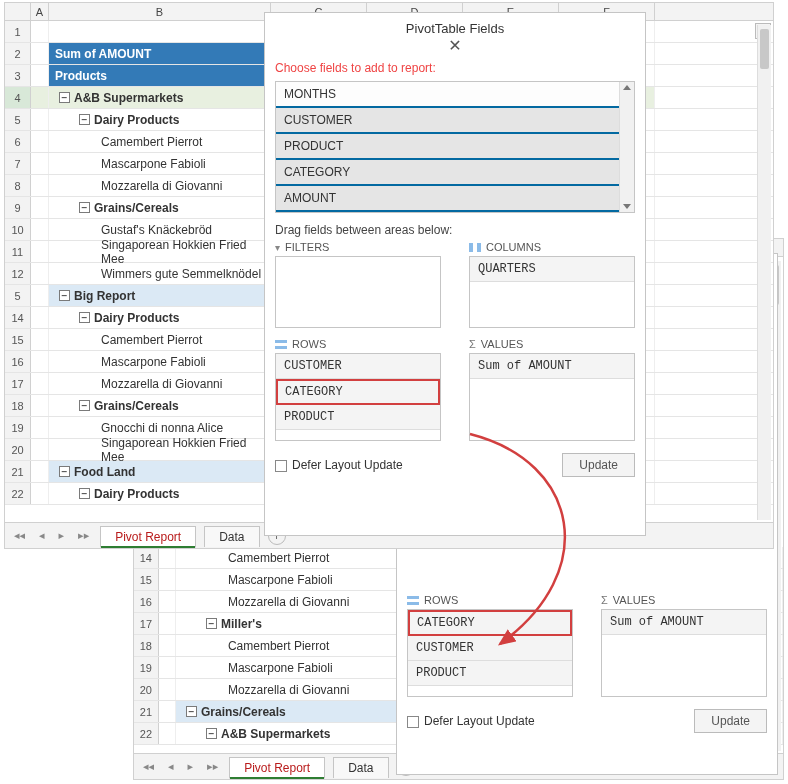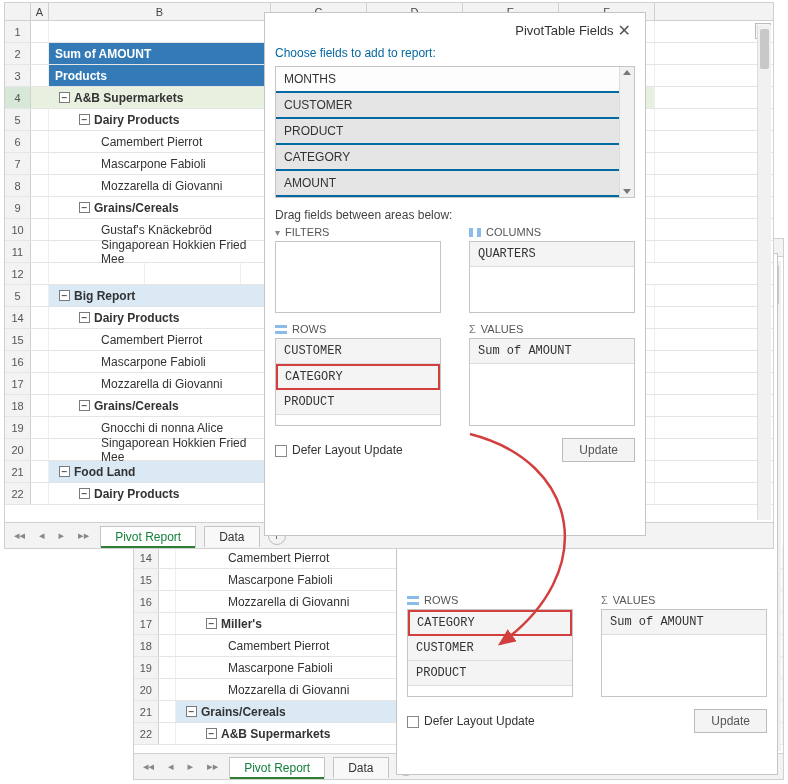--- a/index.html
+++ b/index.html
@@ -38,7 +38,7 @@
   .sheet-body { position:absolute; top:18px; left:0; right:0; bottom:26px; overflow:hidden; }
   
   .pivotpane { left: 264px; top: 12px; width: 382px; height: 524px; background: #fff; }
-  .pp-title { display:flex; align-items:center; justify-content:flex-end; padding: 8px 10px 4px; font-size: 13px; }
+  .pp-title { display:flex; align-items:center; justify-content:space-between; padding: 8px 10px 4px; font-size: 13px; flex-direction: column; }
   .pp-close { font-size: 16px; color:#555; padding: 0 4px; cursor:pointer; }
   .pp-sub { padding: 2px 10px 6px; font-size: 12px; color:#0369a1; }
   .fieldlist { margin: 0 10px; border: 1px solid #c5c5c5; position:relative; }

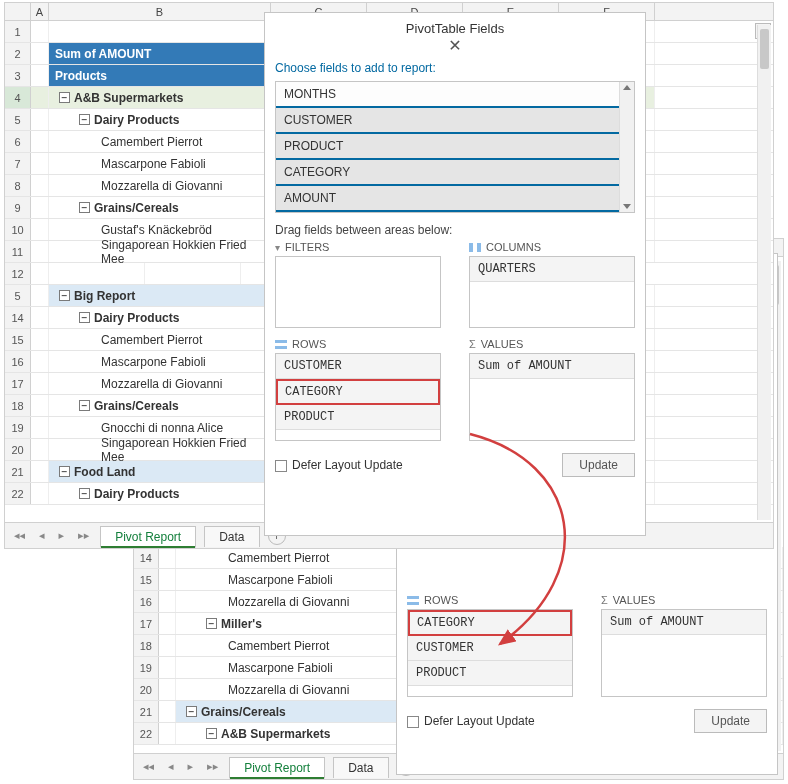--- a/index.html
+++ b/index.html
@@ -40,7 +40,7 @@
   .pivotpane { left: 264px; top: 12px; width: 382px; height: 524px; background: #fff; }
   .pp-title { display:flex; align-items:center; justify-content:space-between; padding: 8px 10px 4px; font-size: 13px; flex-direction: column; }
   .pp-close { font-size: 16px; color:#555; padding: 0 4px; cursor:pointer; }
-  .pp-sub { padding: 2px 10px 6px; font-size: 12px; color:#0369a1; }
+  .pp-sub { padding: 2px 10px 6px; font-size: 12px; color:#ef4444; }
   .fieldlist { margin: 0 10px; border: 1px solid #c5c5c5; position:relative; }
   .fieldlist .fl-row { padding: 5px 8px; border-bottom: 2px solid #0369a1; background:#fdfdfd; }
   .fieldlist .fl-row.sel { background: #e5e5e5; }

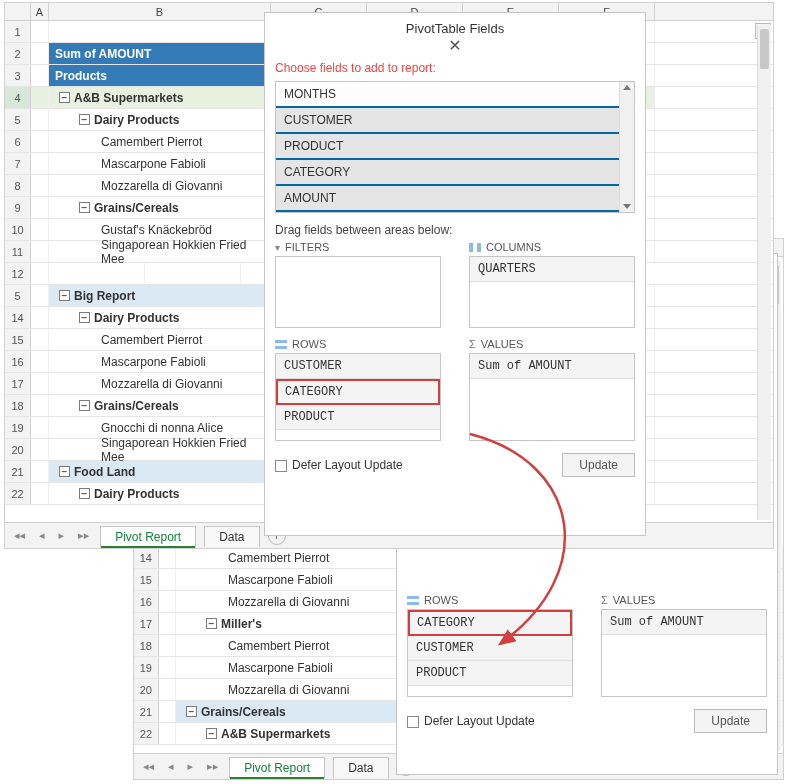--- a/index.html
+++ b/index.html
@@ -364,6 +364,9 @@
       <div class="row">
         <div class="rnum">12</div>
         <div class="cellA"></div>
+        <div class="cellB ind3">
+          <span>Wimmers gute Semmelknödel</span>
+        </div>
         <div class="cellC"></div>
         <div class="cellD"></div>
         <div class="cellE"></div>

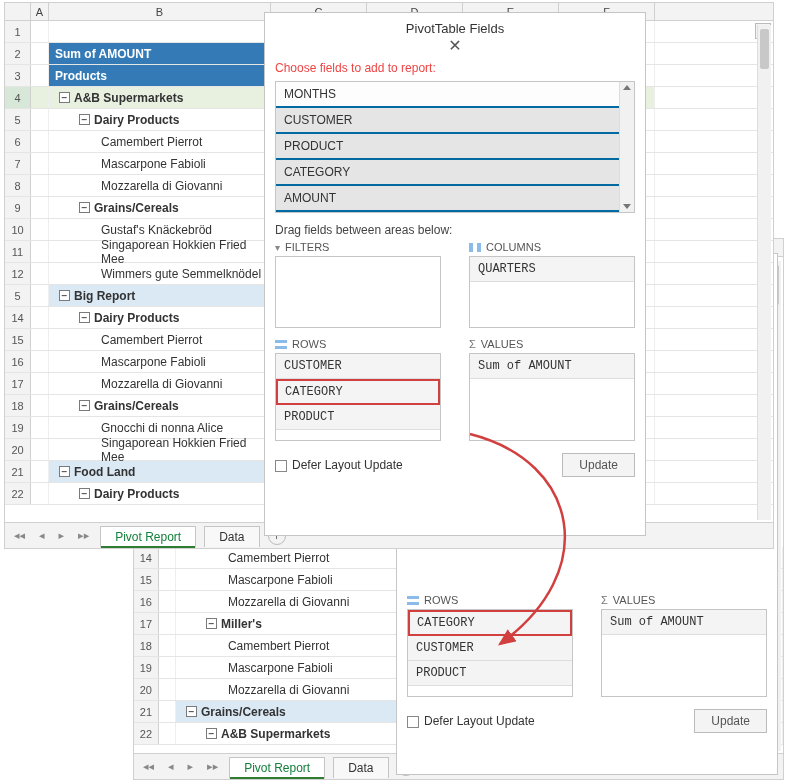--- a/index.html
+++ b/index.html
@@ -30,7 +30,7 @@
   .tabbar { position: absolute; left: 0; bottom: 0; right: 0; height: 26px; border-top: 1px solid #d0d0d0; background: #f3f3f3; display: flex; align-items: center; padding-left: 6px; gap: 8px; }
   .navbtn { font-size: 11px; color: #888; padding: 0 3px; }
   .tab { padding: 3px 14px; border: 1px solid #c5c5c5; background: #f8f8f8; font-size: 12px; border-bottom: none; position: relative; top: 1px; }
-  .tab.active { background: #fff; color: #15803d; border-bottom: 1px solid #fff; }
+  .tab.active { background: #fff; color: #b91c1c; border-bottom: 1px solid #fff; }
   .tab.active::after { content:""; position:absolute; left:0; right:0; bottom:-1px; height:2px; background:#2e7d32; }
   .addtab { width:18px; height:18px; border:1px solid #bbb; border-radius:9px; text-align:center; line-height:16px; font-size:13px; color:#666; }
   .scroll-right { position:absolute; right:2px; top:22px; bottom:28px; width:14px; background:#f1f1f1; border-left:1px solid #ddd; }

